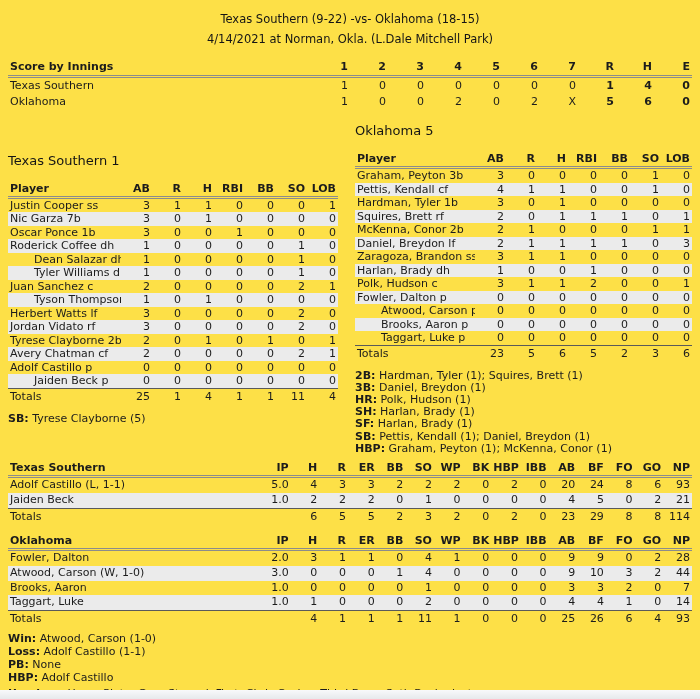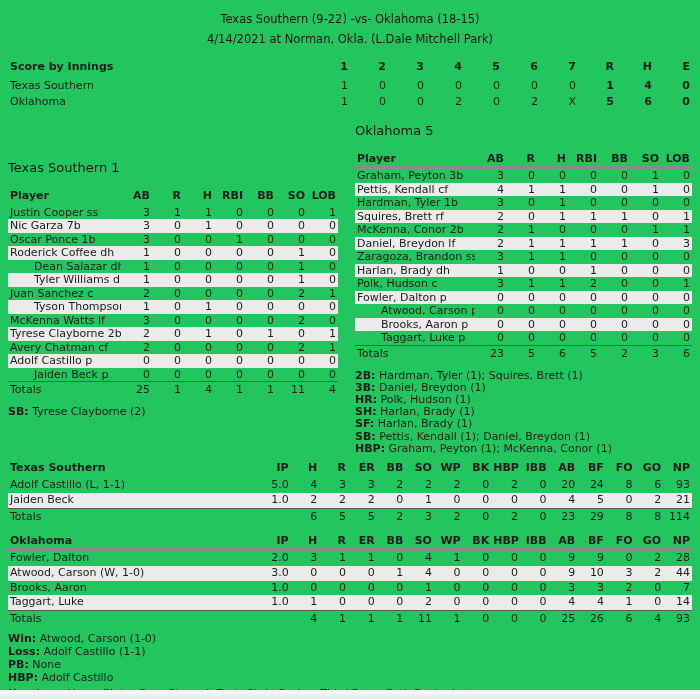--- a/index.html
+++ b/index.html
@@ -3,7 +3,7 @@
 <meta charset="utf-8">
 <style>
   html,body{margin:0;padding:0;background:#fff;}
-  .page{width:700px;height:699px;position:relative;overflow:hidden;background:#22c55e;
+  .page{width:700px;height:699px;position:relative;overflow:hidden;background:#fde047;
         font-family:"DejaVu Sans","Liberation Sans",sans-serif;font-size:11px;color:#1c1c1c;}
   b{font-weight:bold;}
   .titles{padding-top:9px;text-align:center;font-size:11.5px;line-height:20px;color:#151515;}

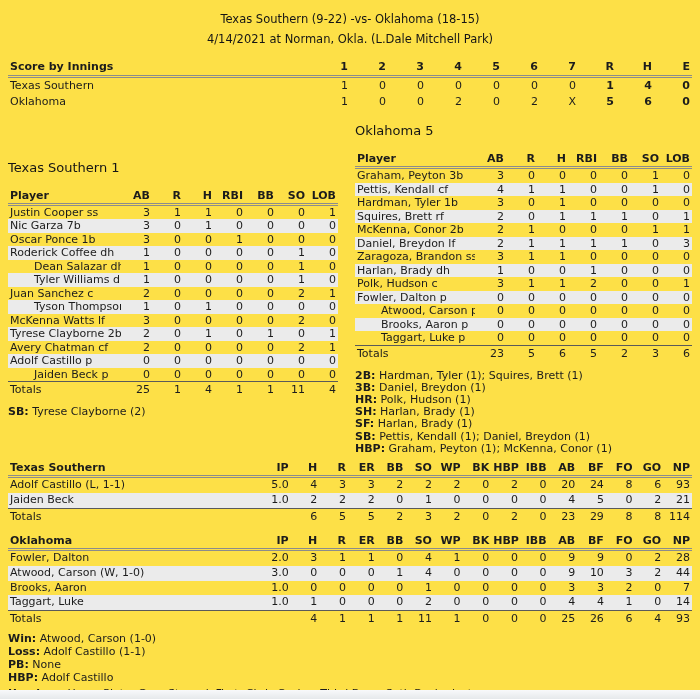--- a/index.html
+++ b/index.html
@@ -204,7 +204,7 @@
               <td class="num">0</td>
             </tr>
             <tr>
-              <td class="pname">McKenna Watts lf</td>
+              <td class="pname">Herbert Watts lf</td>
               <td class="num">3</td>
               <td class="num">0</td>
               <td class="num">0</td>

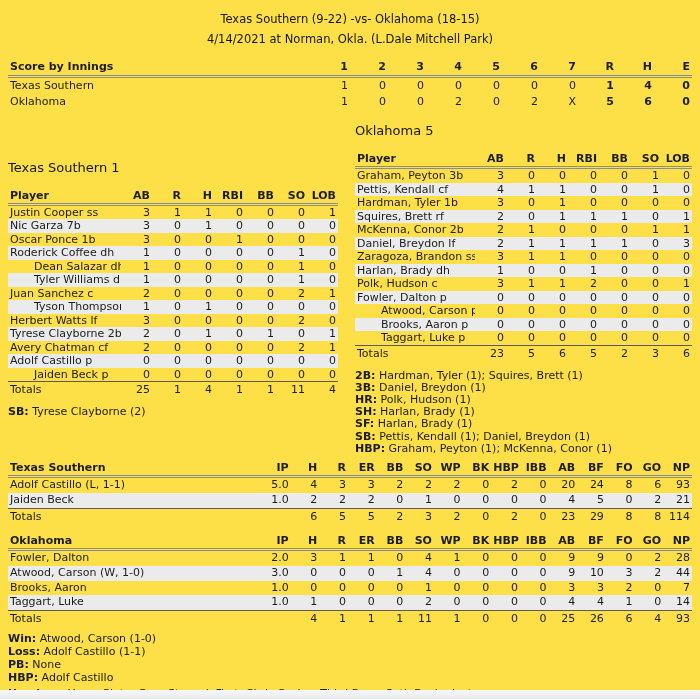--- a/index.html
+++ b/index.html
@@ -205,6 +205,16 @@
             </tr>
             <tr>
               <td class="pname">Herbert Watts lf</td>
+              <td class="num">3</td>
+              <td class="num">0</td>
+              <td class="num">0</td>
+              <td class="num">0</td>
+              <td class="num">0</td>
+              <td class="num">2</td>
+              <td class="num">0</td>
+            </tr>
+            <tr>
+              <td class="pname">Jordan Vidato rf</td>
               <td class="num">3</td>
               <td class="num">0</td>
               <td class="num">0</td>

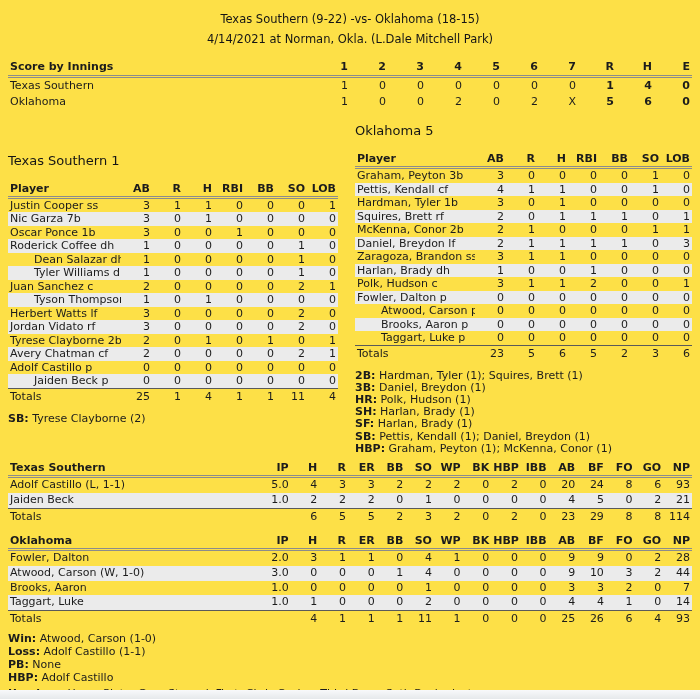--- a/index.html
+++ b/index.html
@@ -278,7 +278,7 @@
           </tfoot>
         </table>
       <div class="notes">
-          <div class="note-line"><b>SB:</b> <span>Tyrese Clayborne (2)</span></div>
+          <div class="note-line"><b>SB:</b> <span>Tyrese Clayborne (5)</span></div>
         </div>
     </div>
     <div class="batcol-right">

